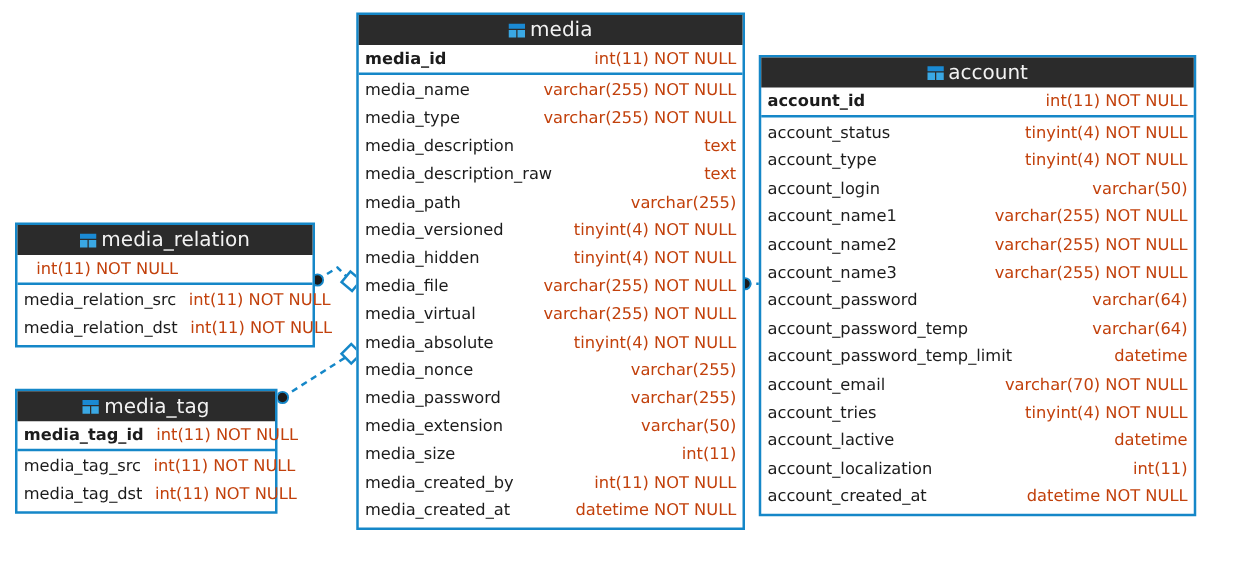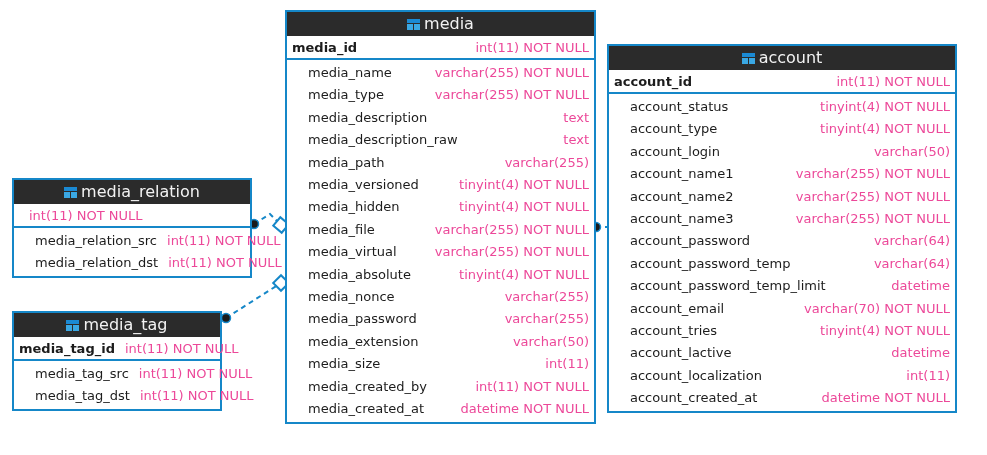--- a/index.html
+++ b/index.html
@@ -91,7 +91,7 @@
   .row .col-name { text-align: center; }
   .row .col-type {
     text-align: left;
-    color: #ec4899;
+    color: #c2410c;
     padding-left: 10px;
   }
   .pk-row .col-name { font-weight: bold; }

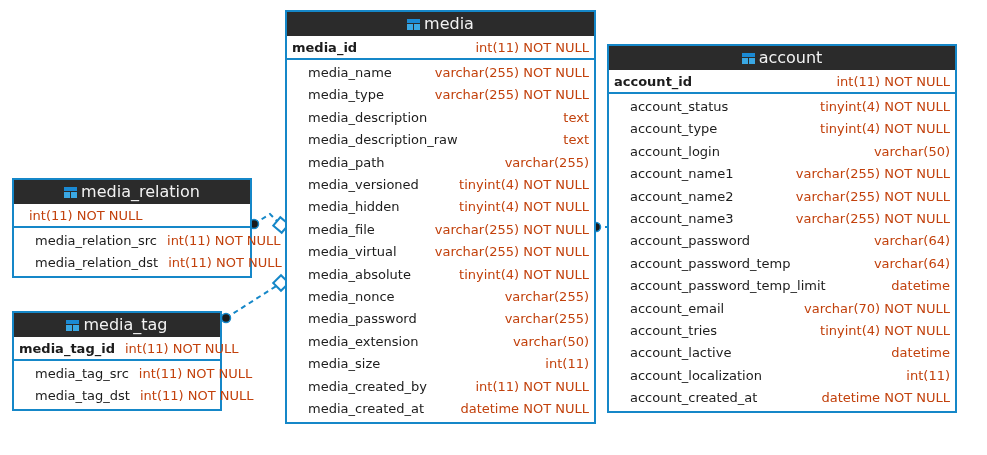--- a/index.html
+++ b/index.html
@@ -96,7 +96,7 @@
   }
   .pk-row .col-name { font-weight: bold; }
 
-  .attrs { padding-top: 1px; padding-bottom: 2px; padding-left: 16px; }
+  .attrs { padding-top: 1px; padding-bottom: 2px; }
 </style>
 </head>
 <body>

